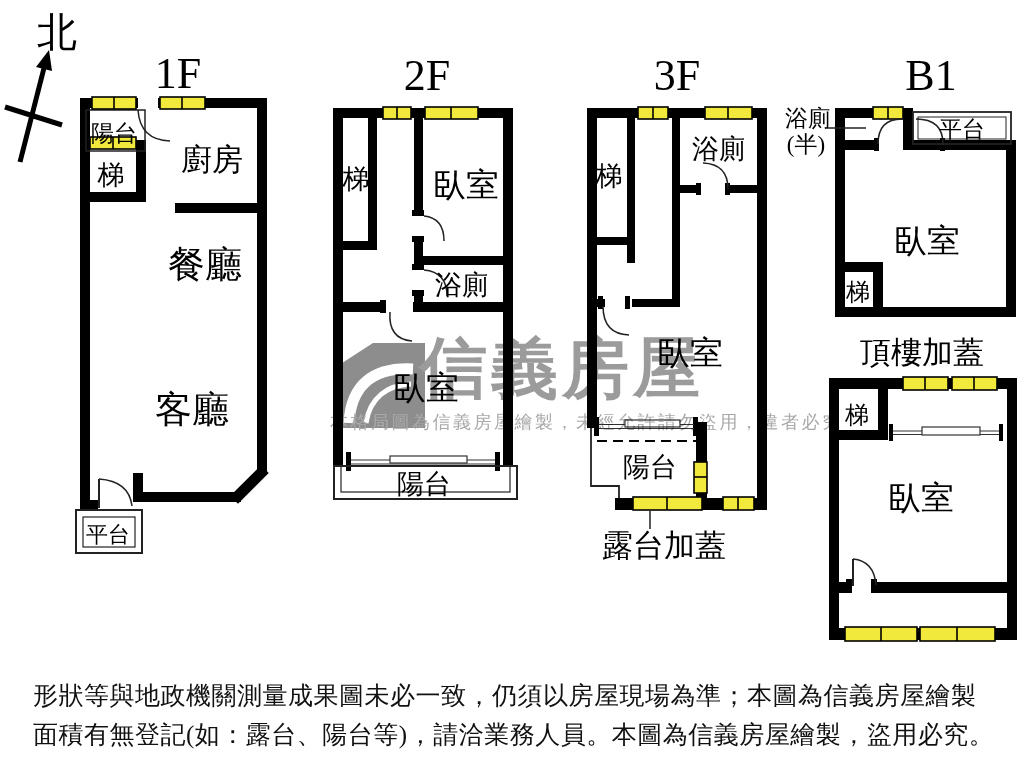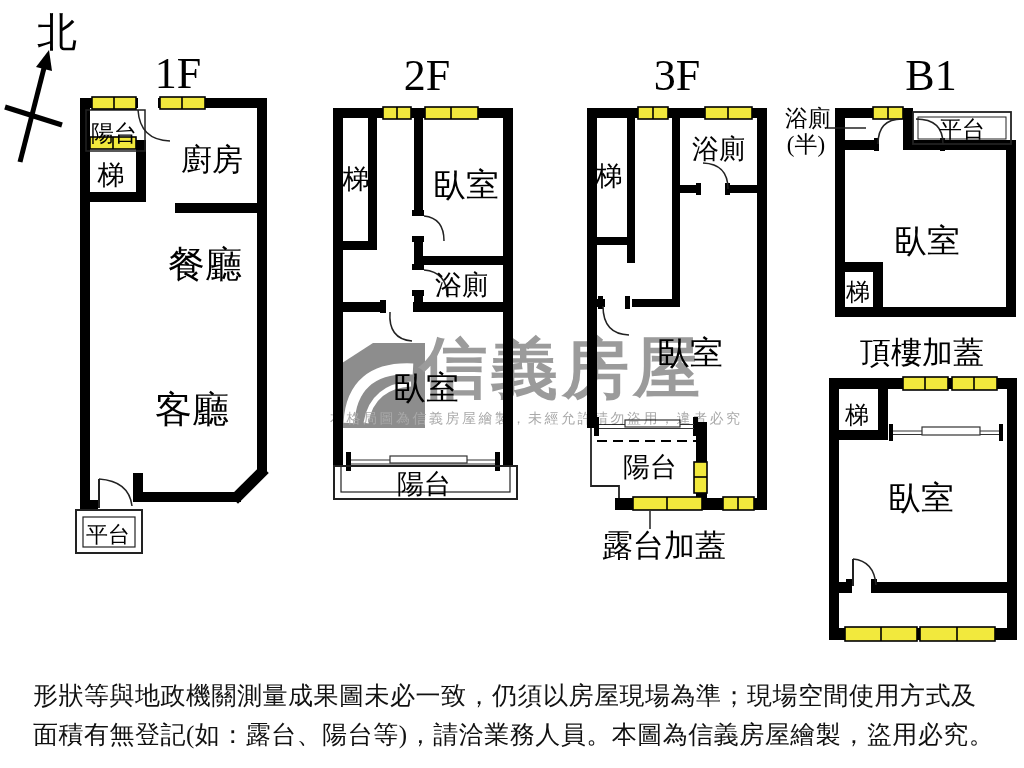--- a/index.html
+++ b/index.html
@@ -11,7 +11,7 @@
   .wm-logo{position:absolute;left:339px;top:343px;width:86px;height:85px;background:#8d8d8d;}
   .wm-brand{position:absolute;left:420px;top:332px;font-size:67px;line-height:1.1;
             letter-spacing:4px;color:#9b9b9b;font-weight:bold;white-space:nowrap;text-align:right;}
-  .wm-notice{position:absolute;left:330px;top:410px;font-size:14px;letter-spacing:2.5px;
+  .wm-notice{position:absolute;left:330px;top:410px;font-size:18px;letter-spacing:2.5px;
              color:#a9a9a9;white-space:nowrap;}
   .disclaimer{position:absolute;left:33px;top:677px;width:960px;font-size:25px;
               line-height:38.5px;color:#111;letter-spacing:0.5px;white-space:nowrap;}

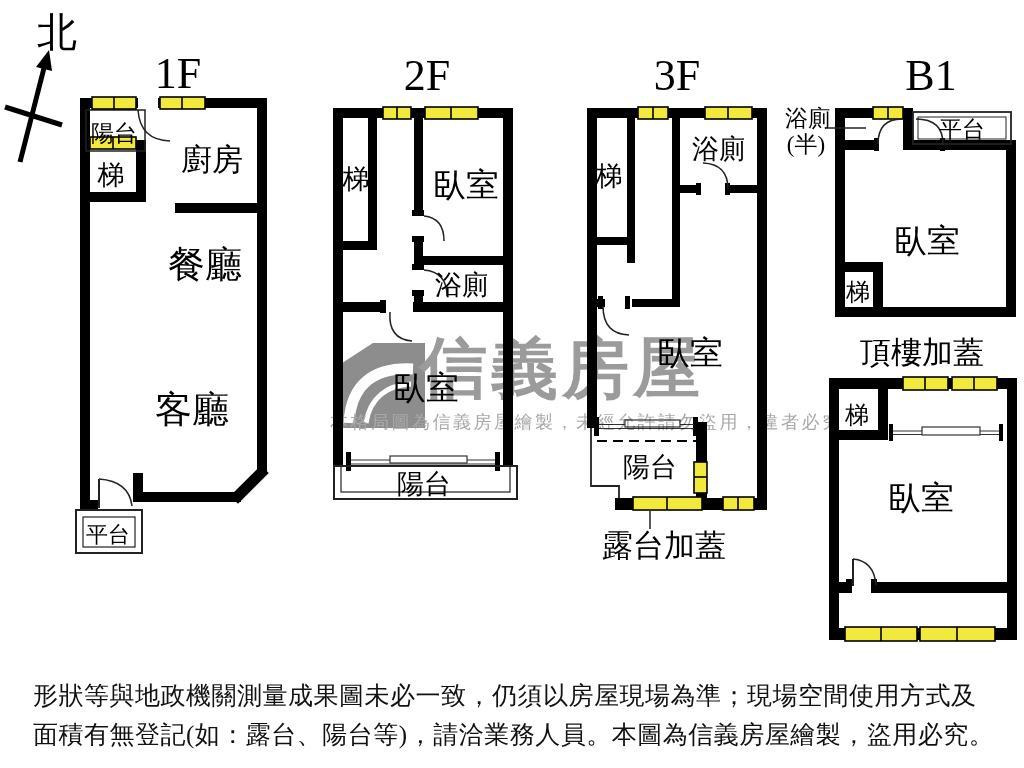--- a/index.html
+++ b/index.html
@@ -293,7 +293,7 @@
   </div>
 
   <div class="disclaimer">
-    <div>形狀等與地政機關測量成果圖未必一致，仍須以房屋現場為準；現場空間使用方式及</div>
+    <div>形狀等與地政機關測量成果圖未必一致，仍須以房屋現場為準；本圖為信義房屋繪製</div>
     <div>面積有無登記(如：露台、陽台等)，請洽業務人員。本圖為信義房屋繪製，盜用必究。</div>
   </div>
 

